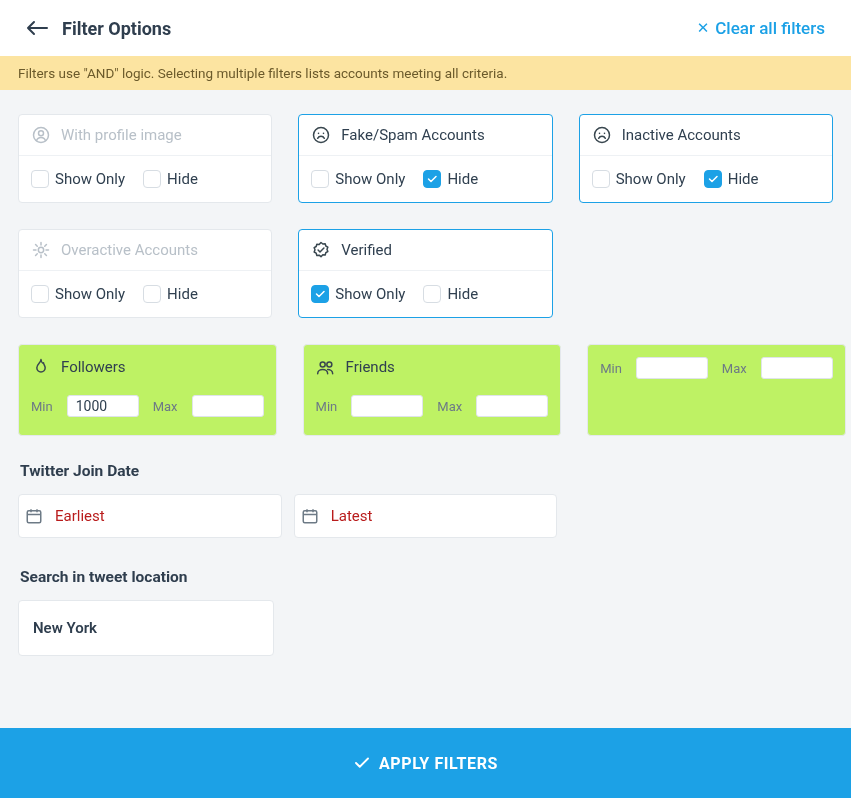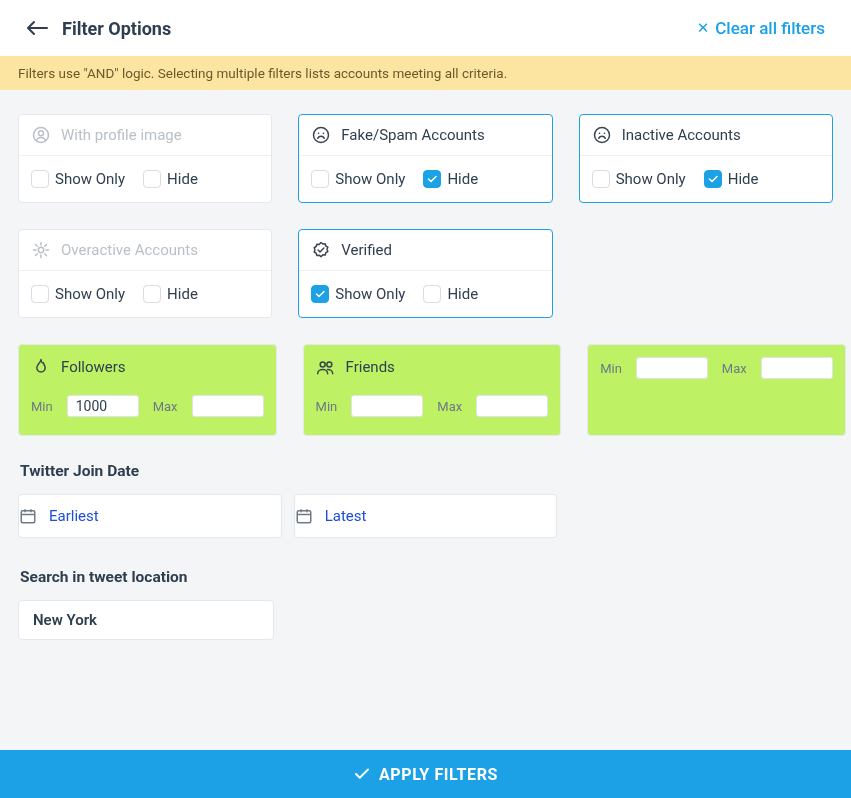--- a/index.html
+++ b/index.html
@@ -43,7 +43,7 @@
   .section-title{font-size:15.5px;font-weight:700;color:#2f3e4e;margin:6px 0 14px 2px}
 
   .date-grid{display:grid;grid-template-columns:repeat(3,1fr);gap:12px;margin-bottom:30px}
-  .date-card{background:#fff;border:1px solid #e4e8ec;border-radius:4px;padding:12px 0;display:flex;align-items:center;gap:12px;font-size:15px;color:#1d4ed8;cursor:pointer}
+  .date-card{background:#fff;border:1px solid #e4e8ec;border-radius:4px;padding:12px 6px;display:flex;align-items:center;gap:12px;font-size:15px;color:#b91c1c;cursor:pointer}
 
   .loc-input{width:256px;height:40px;background:#fff;border:1px solid #e4e8ec;border-radius:4px;padding:0 14px;font-size:15px;font-weight:600;color:#2f3e4e}
 

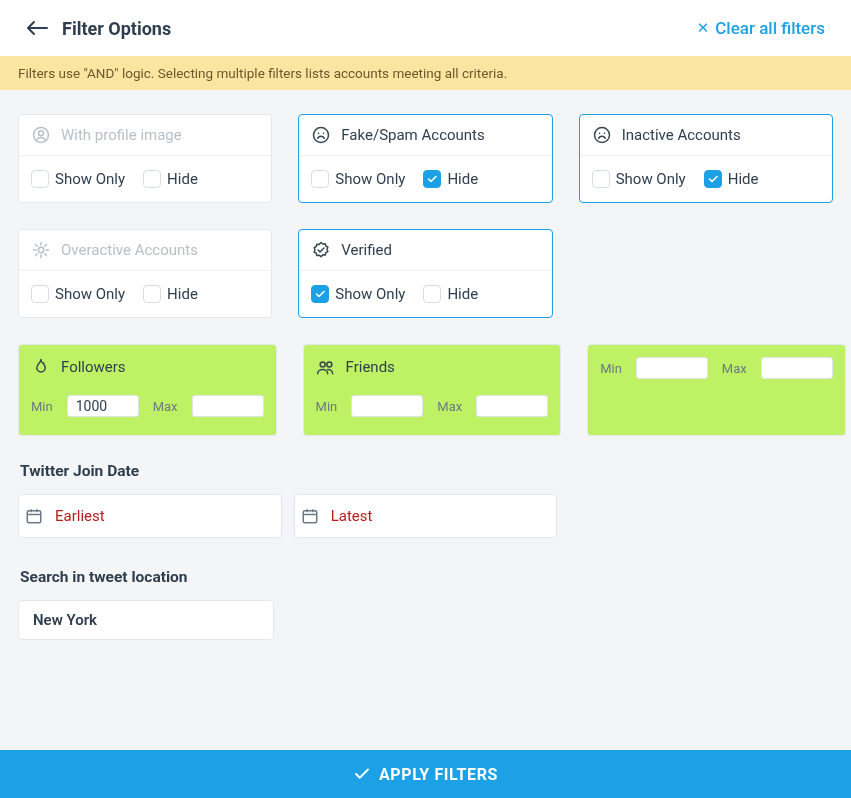--- a/index.html
+++ b/index.html
@@ -45,7 +45,7 @@
   .date-grid{display:grid;grid-template-columns:repeat(3,1fr);gap:12px;margin-bottom:30px}
   .date-card{background:#fff;border:1px solid #e4e8ec;border-radius:4px;padding:12px 6px;display:flex;align-items:center;gap:12px;font-size:15px;color:#b91c1c;cursor:pointer}
 
-  .loc-input{width:256px;height:40px;background:#fff;border:1px solid #e4e8ec;border-radius:4px;padding:0 14px;font-size:15px;font-weight:600;color:#2f3e4e}
+  .loc-input{width:256px;height:56px;background:#fff;border:1px solid #e4e8ec;border-radius:4px;padding:0 14px;font-size:15px;font-weight:600;color:#2f3e4e}
 
   .apply{position:absolute;left:0;right:0;bottom:0;height:48px;background:#1ca1e6;color:#fff;display:flex;align-items:center;justify-content:center;gap:8px;font-size:16px;font-weight:700;letter-spacing:.6px;cursor:pointer}
 </style>

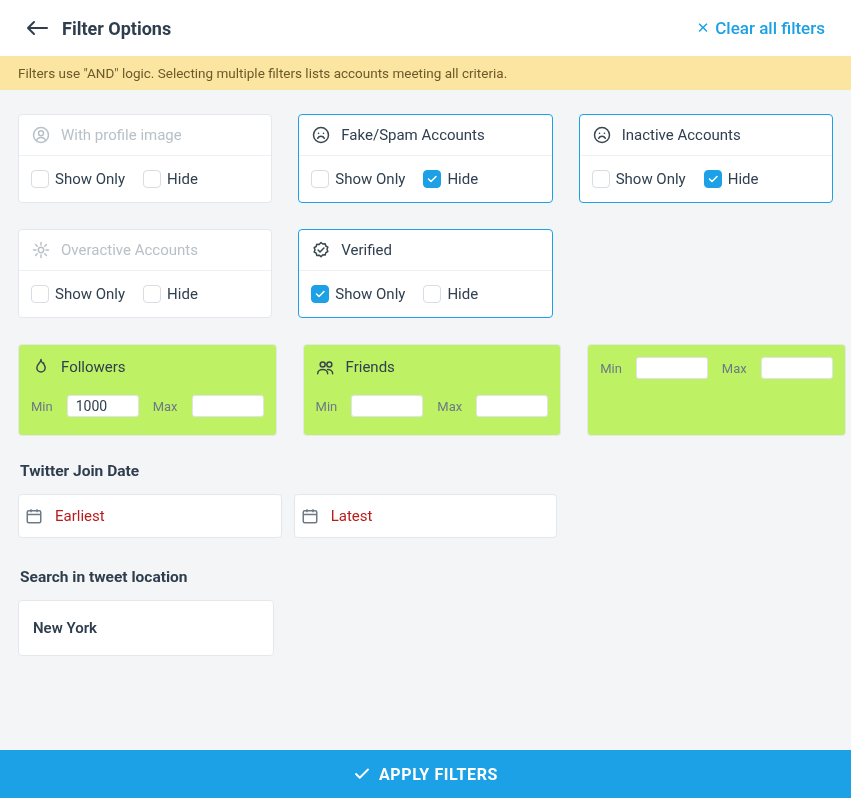--- a/index.html
+++ b/index.html
@@ -47,7 +47,7 @@
 
   .loc-input{width:256px;height:56px;background:#fff;border:1px solid #e4e8ec;border-radius:4px;padding:0 14px;font-size:15px;font-weight:600;color:#2f3e4e}
 
-  .apply{position:absolute;left:0;right:0;bottom:0;height:48px;background:#1ca1e6;color:#fff;display:flex;align-items:center;justify-content:center;gap:8px;font-size:16px;font-weight:700;letter-spacing:.6px;cursor:pointer}
+  .apply{position:absolute;left:0;right:0;bottom:0;height:70px;background:#1ca1e6;color:#fff;display:flex;align-items:center;justify-content:center;gap:8px;font-size:16px;font-weight:700;letter-spacing:.6px;cursor:pointer}
 </style>
 </head>
 <body>

